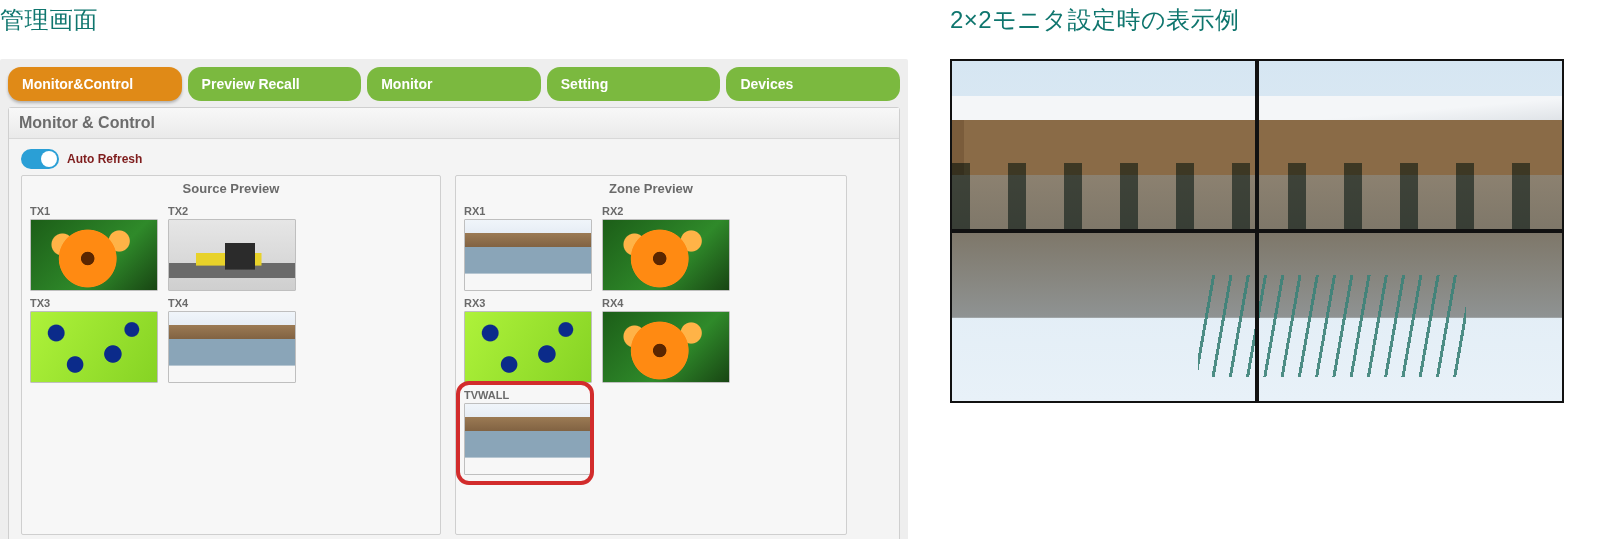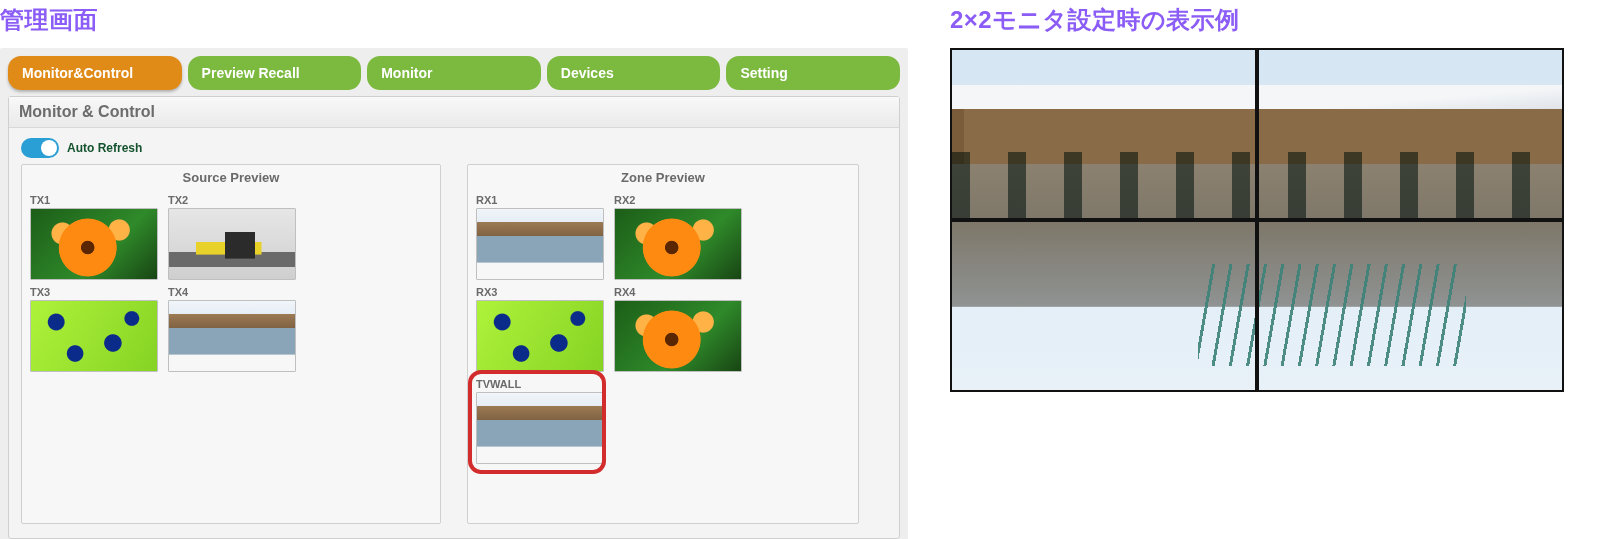--- a/index.html
+++ b/index.html
@@ -17,9 +17,9 @@
   .right-col { width: 620px; }
   .section-title {
     font-size: 24px;
-    color: #8b5cf6;
-    margin-bottom: 12px;
-    font-weight: 700;
+    color: #0f766e;
+    margin-bottom: 23px;
+    font-weight: 400;
     letter-spacing: 0.5px;
   }
   .admin-panel {

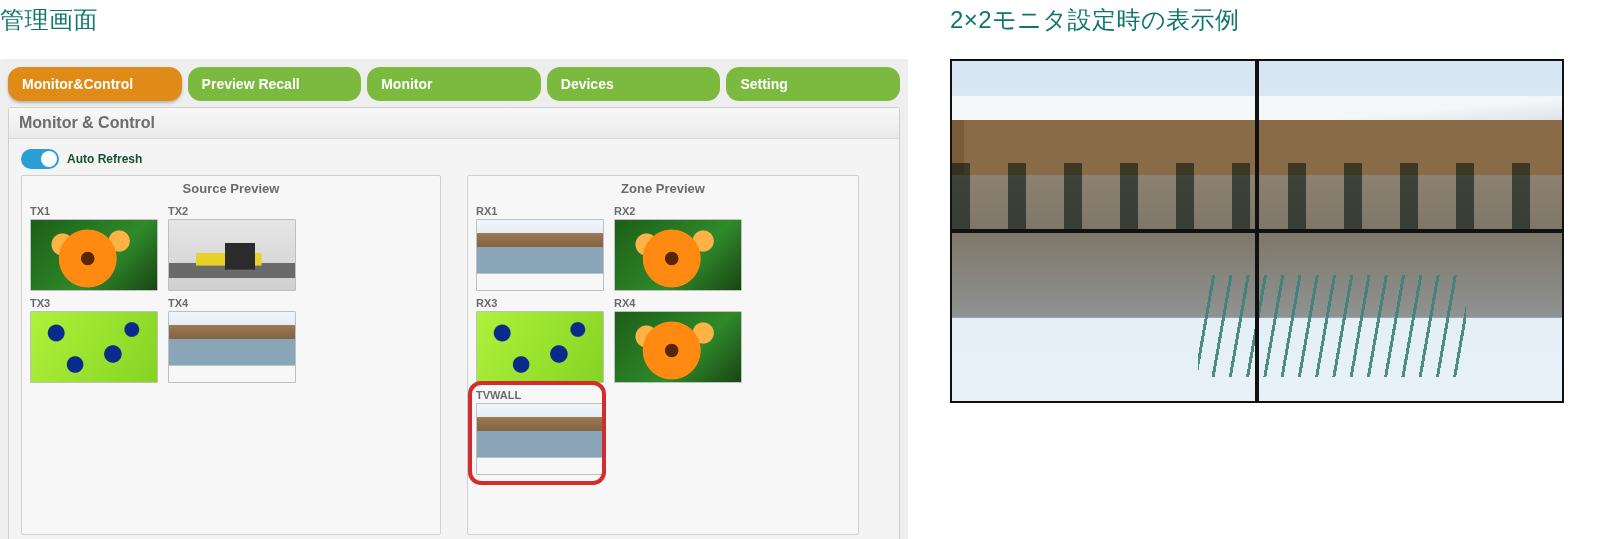--- a/index.html
+++ b/index.html
@@ -213,8 +213,8 @@
       <div class="tab active">Monitor&amp;Control</div>
       <div class="tab">Preview Recall</div>
       <div class="tab">Monitor</div>
+      <div class="tab">Setting</div>
       <div class="tab">Devices</div>
-      <div class="tab">Setting</div>
     </div>
 
     <div class="panel">

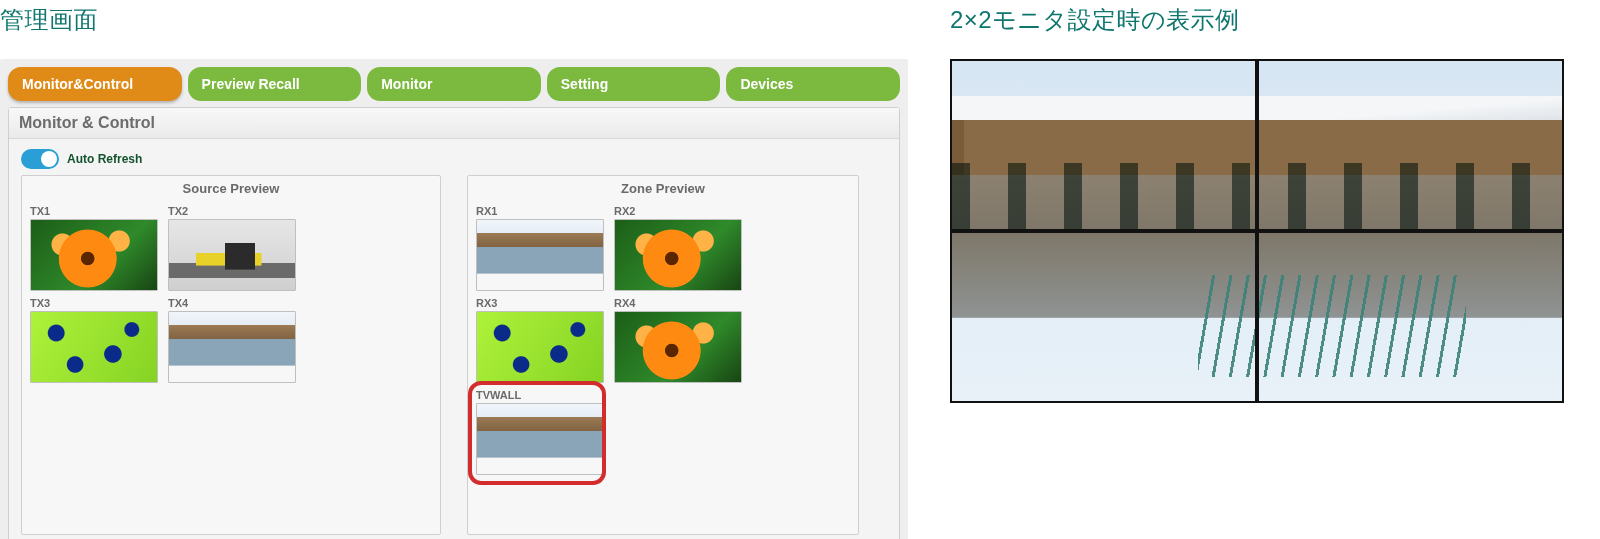--- a/index.html
+++ b/index.html
@@ -81,7 +81,7 @@
     border-radius: 50%;
     top: 2px; right: 2px;
   }
-  .auto-refresh-label { font-size: 12px; font-weight: 700; color: #14532d; }
+  .auto-refresh-label { font-size: 12px; font-weight: 700; color: #7f1d1d; }
   .preview-row { display: flex; gap: 26px; }
   .preview-box {
     background: #f7f7f7;

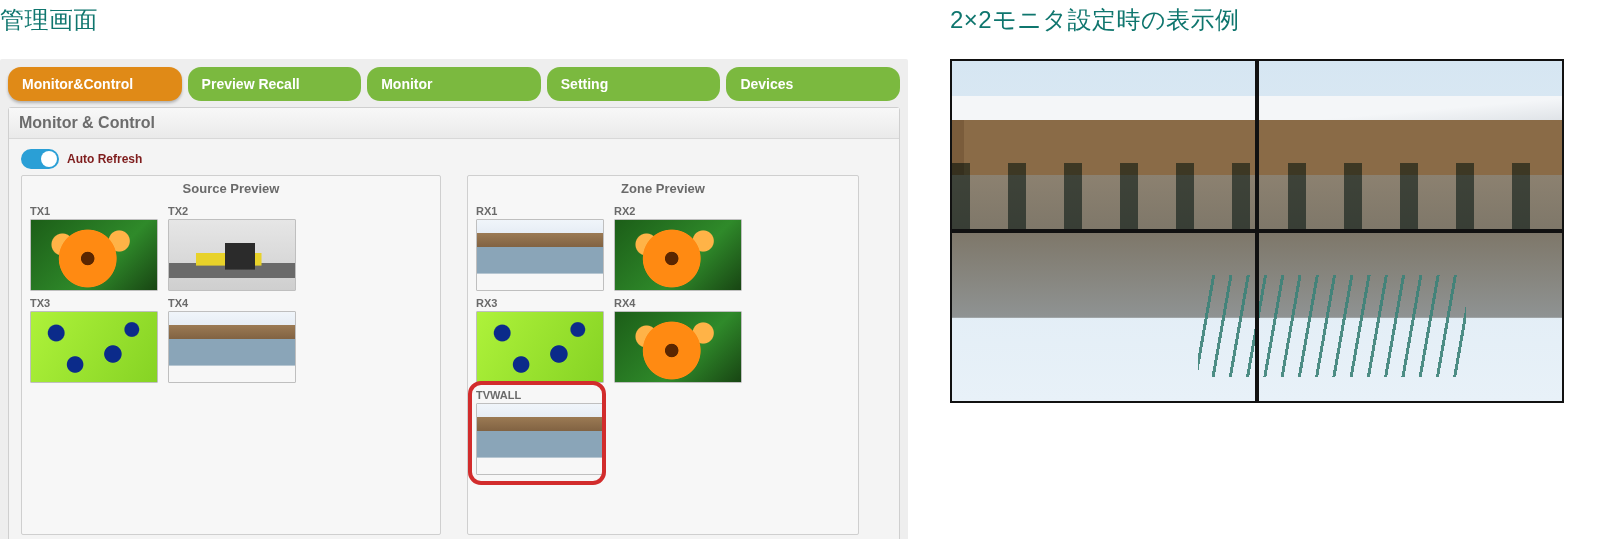--- a/index.html
+++ b/index.html
@@ -82,7 +82,7 @@
     top: 2px; right: 2px;
   }
   .auto-refresh-label { font-size: 12px; font-weight: 700; color: #7f1d1d; }
-  .preview-row { display: flex; gap: 26px; }
+  .preview-row { display: flex; gap: 14px; }
   .preview-box {
     background: #f7f7f7;
     border: 1px solid #cfcfcf;

